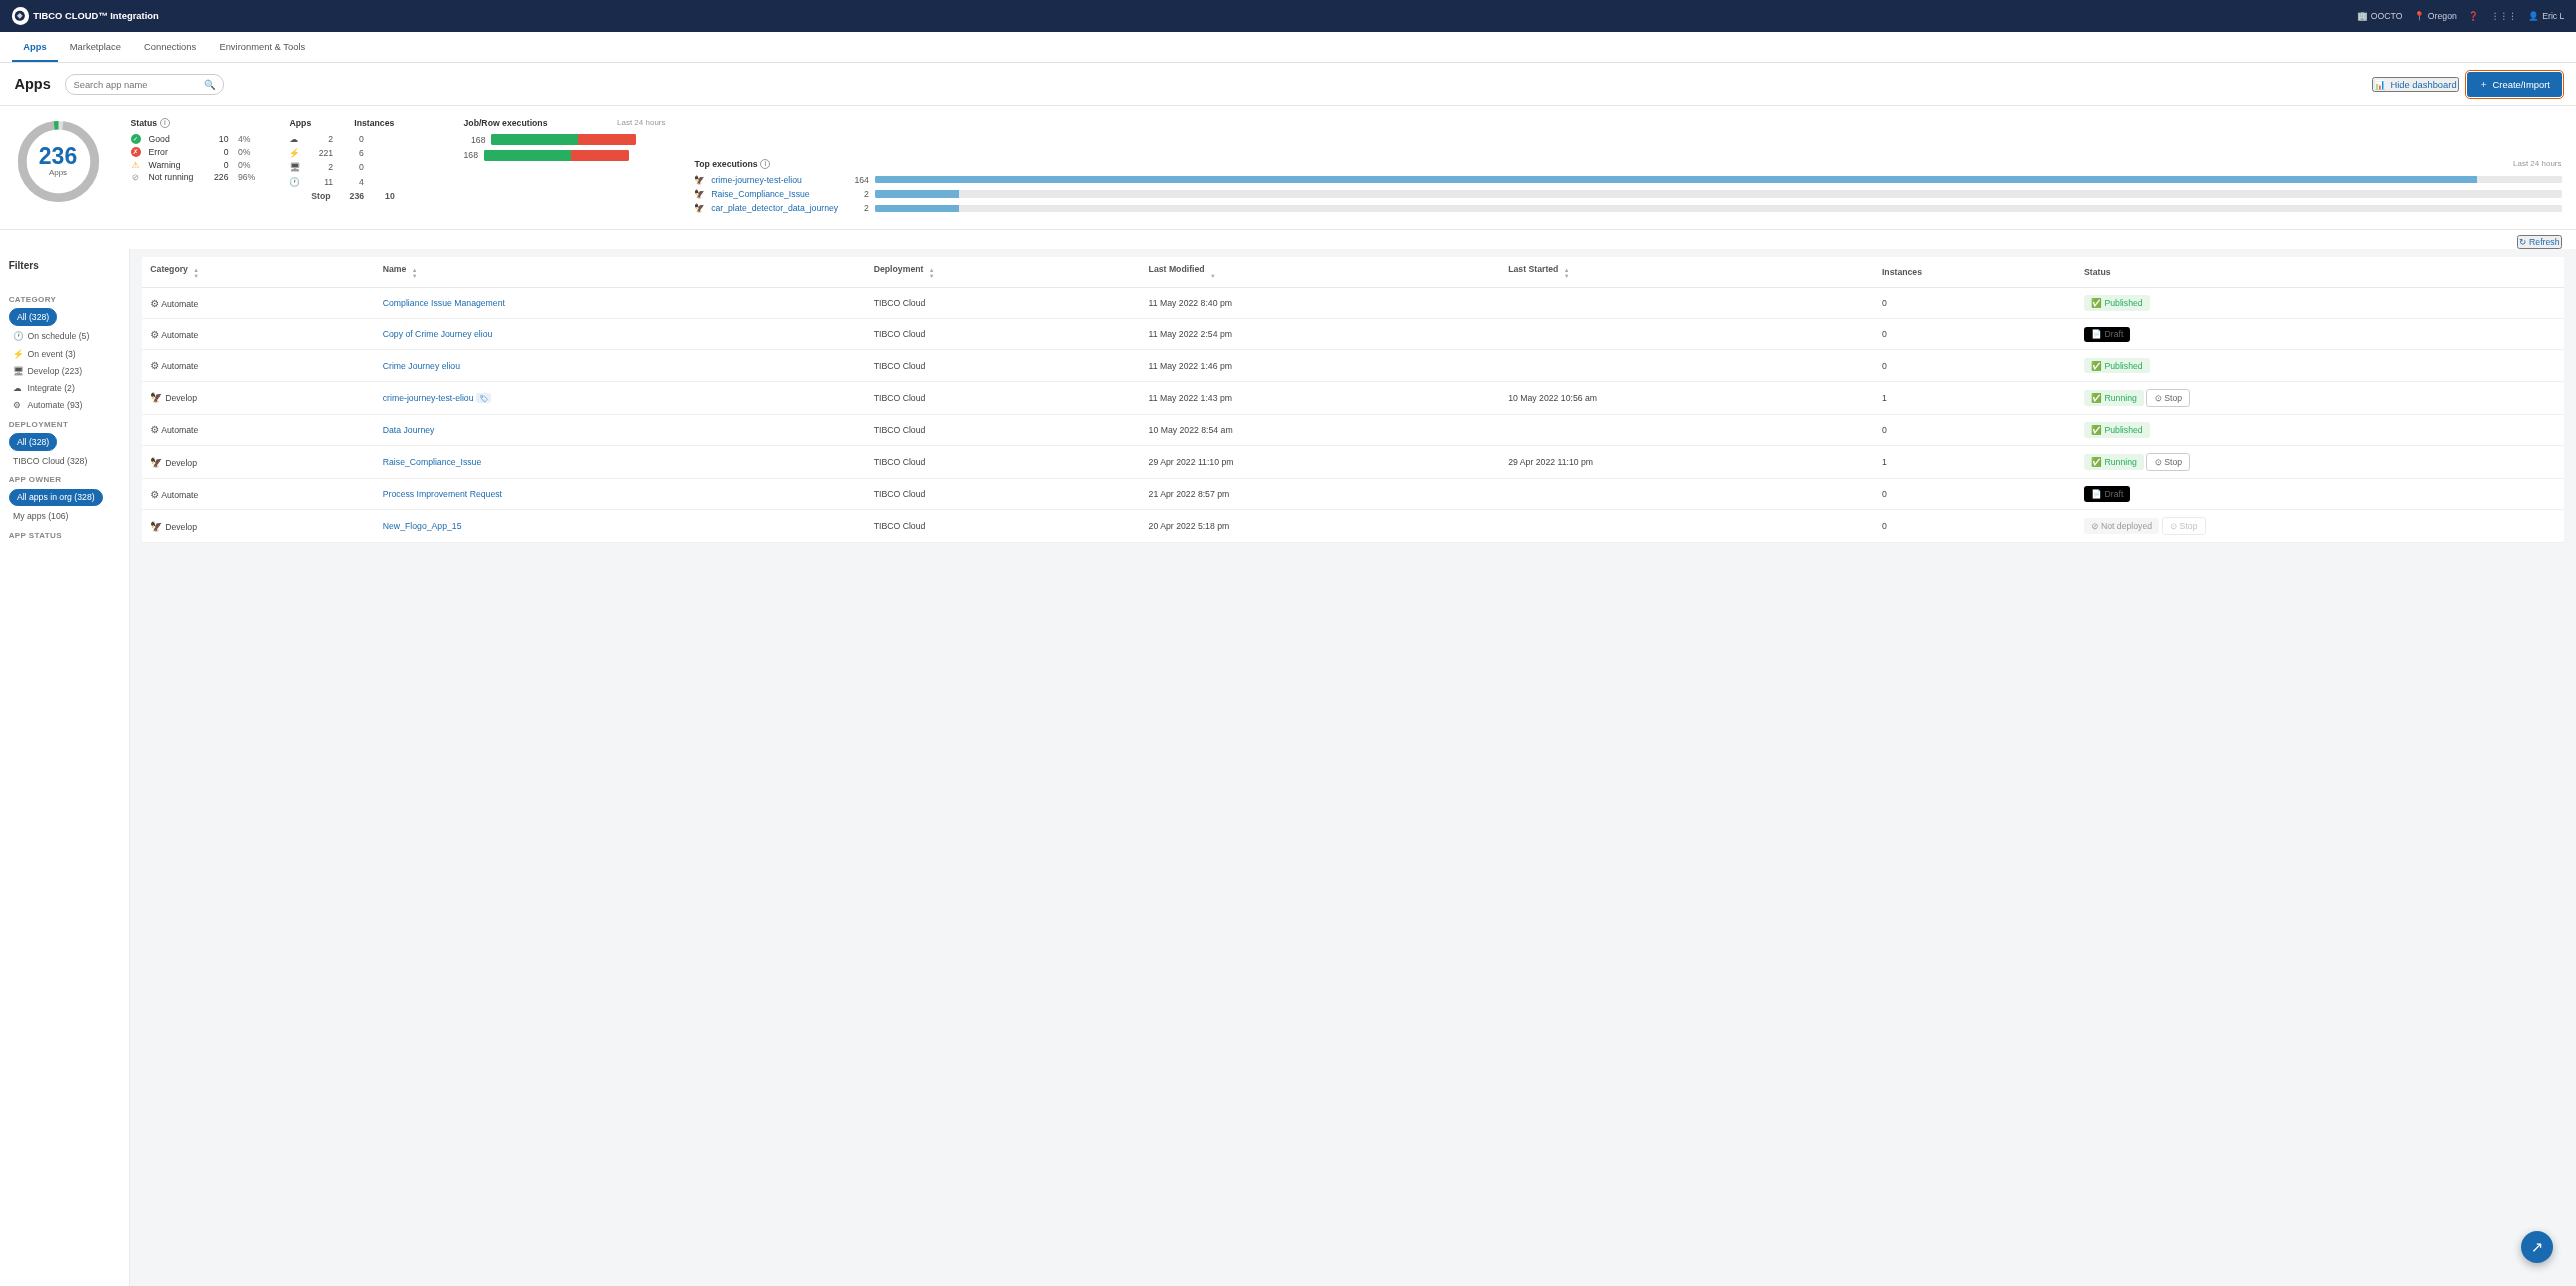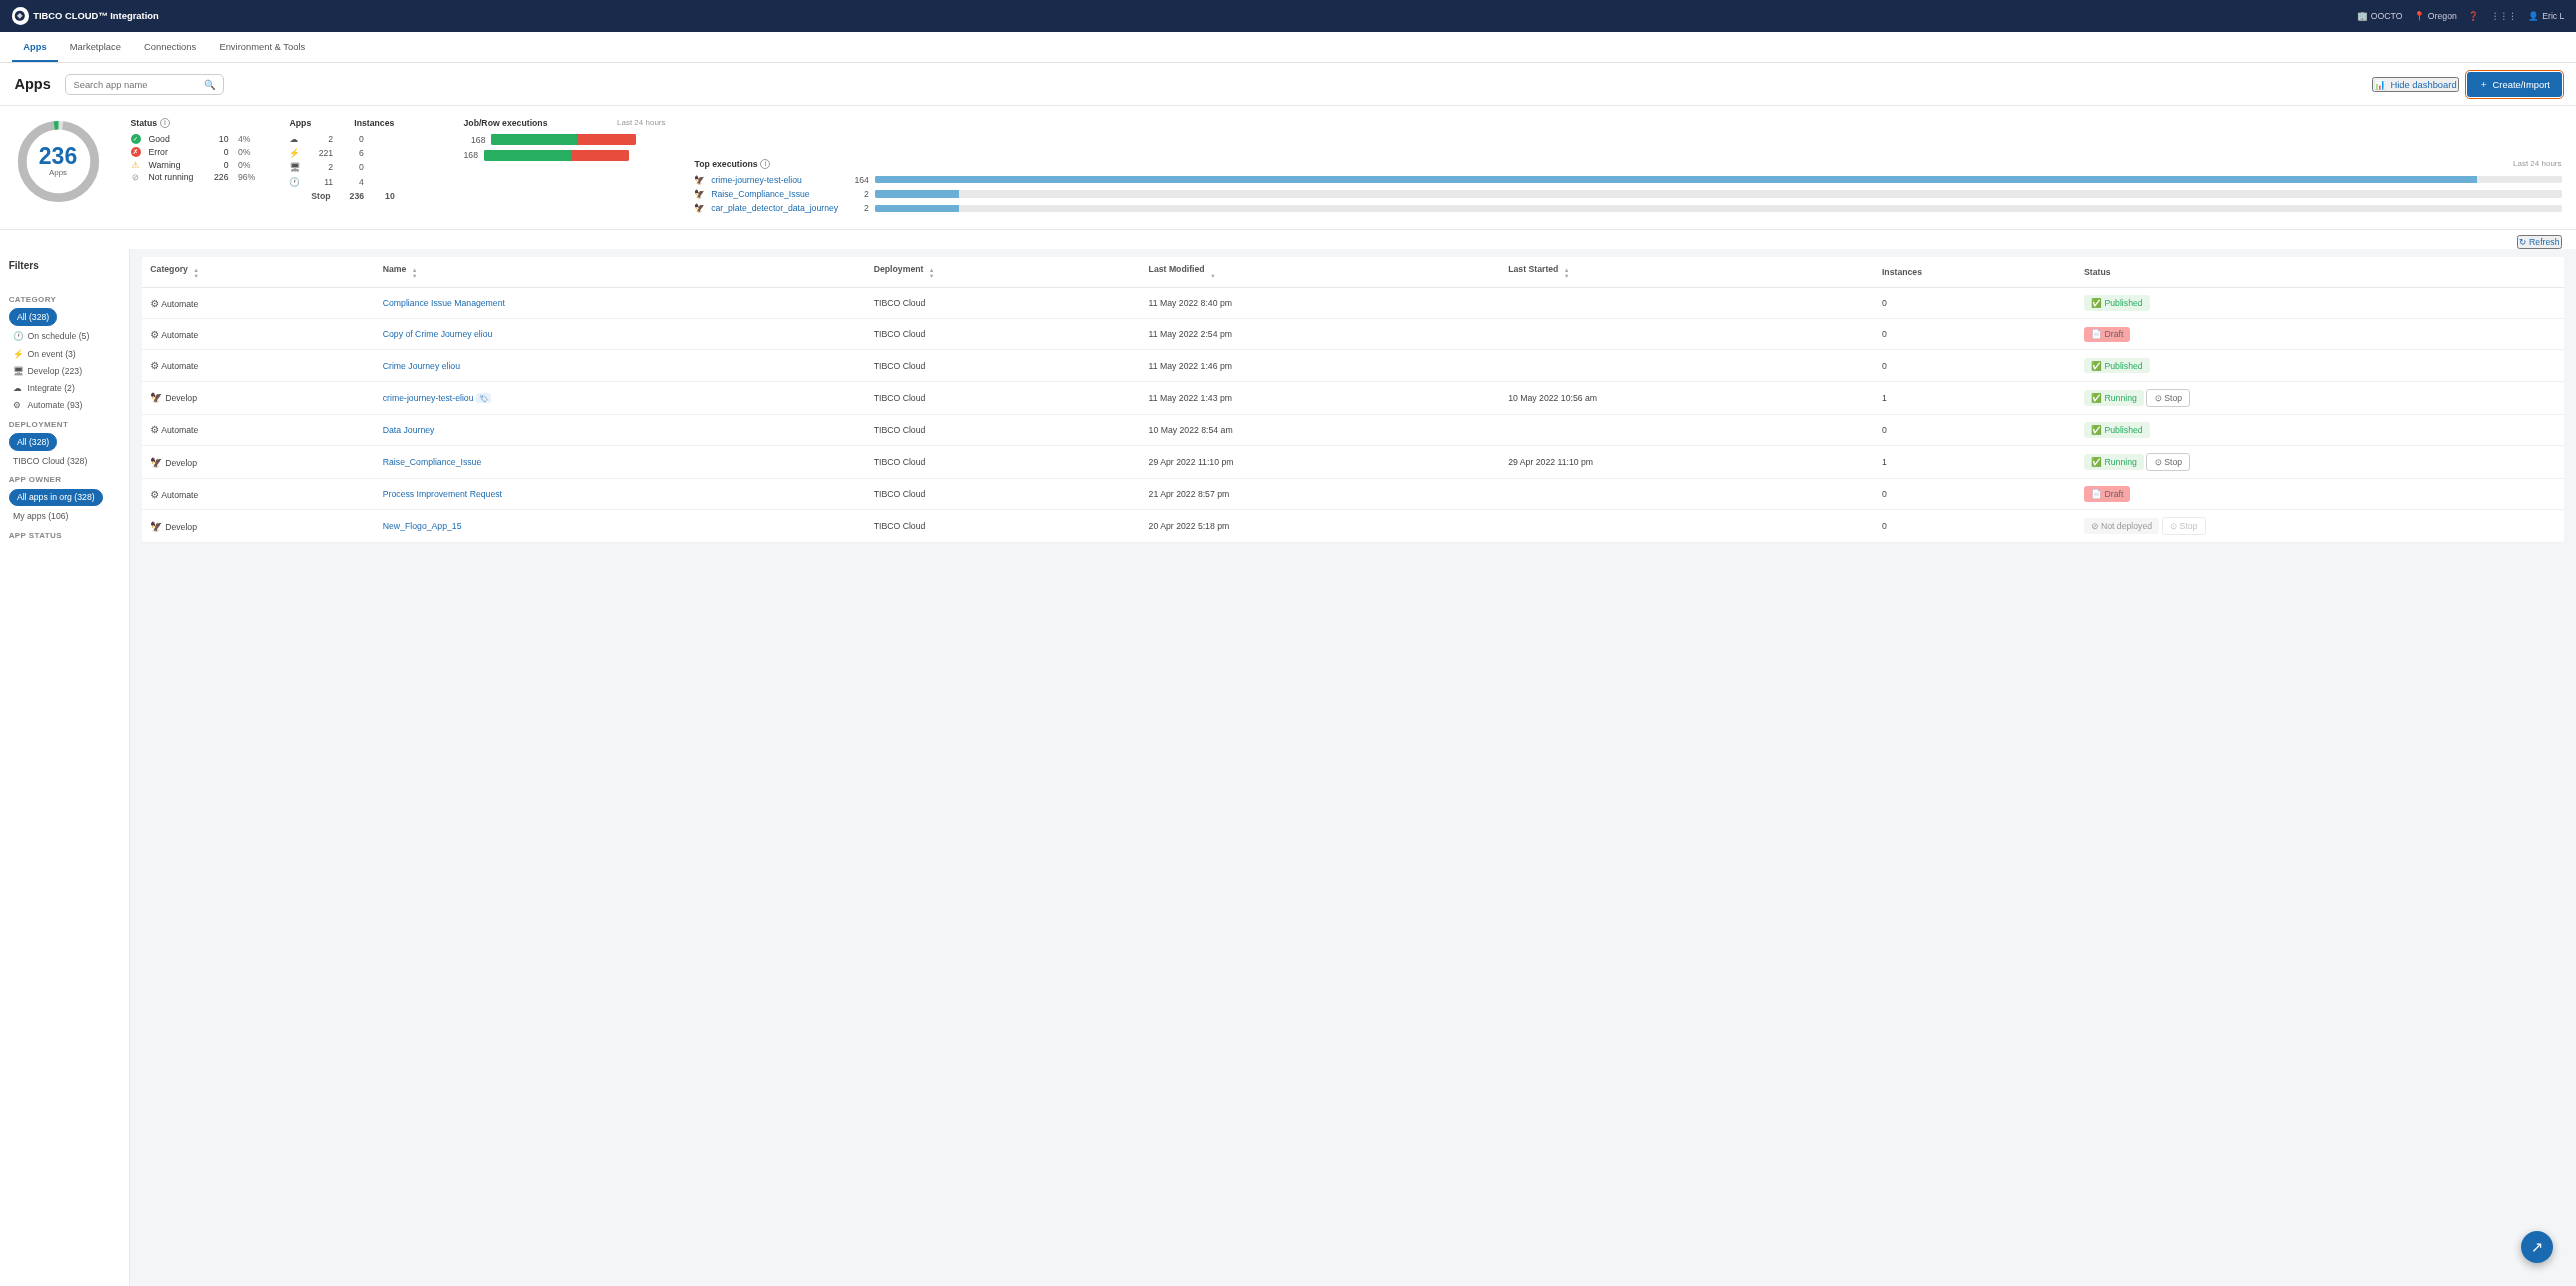--- a/index.html
+++ b/index.html
@@ -23,7 +23,7 @@
     .page-header { background: white; padding: 8.7px 14.5px; display: flex; align-items: center; justify-content: space-between; border-bottom: 0.7px solid #e8e8e8; }
     .page-title { font-size: 14.5px; font-weight: 600; color: #222; }
     .header-right { display: flex; align-items: center; gap: 8.7px; }
-    .search-box { display: flex; align-items: center; border: 0.7px solid #ccc; border-radius: 5px; padding: 4.3px 7.2px; gap: 4.3px; width: 159px; }
+    .search-box { display: flex; align-items: center; border: 0.7px solid #ccc; border-radius: 10px; padding: 4.3px 7.2px; gap: 4.3px; width: 159px; }
     .search-box input { border: none; outline: none; font-size: 9.4px; color: #999; width: 100%; background: transparent; }
     .hide-dashboard-btn { color: #1a6ab1; display: flex; align-items: center; gap: 4.3px; cursor: pointer; font-size: 9.4px; }
     .create-import-btn { background: #1a6ab1; color: white; border: none; border-radius: 2.9px; padding: 5.8px 11.6px; font-size: 9.4px; cursor: pointer; display: flex; align-items: center; gap: 4.3px; outline: 1.4px solid #e05a00; outline-offset: 1.4px; }

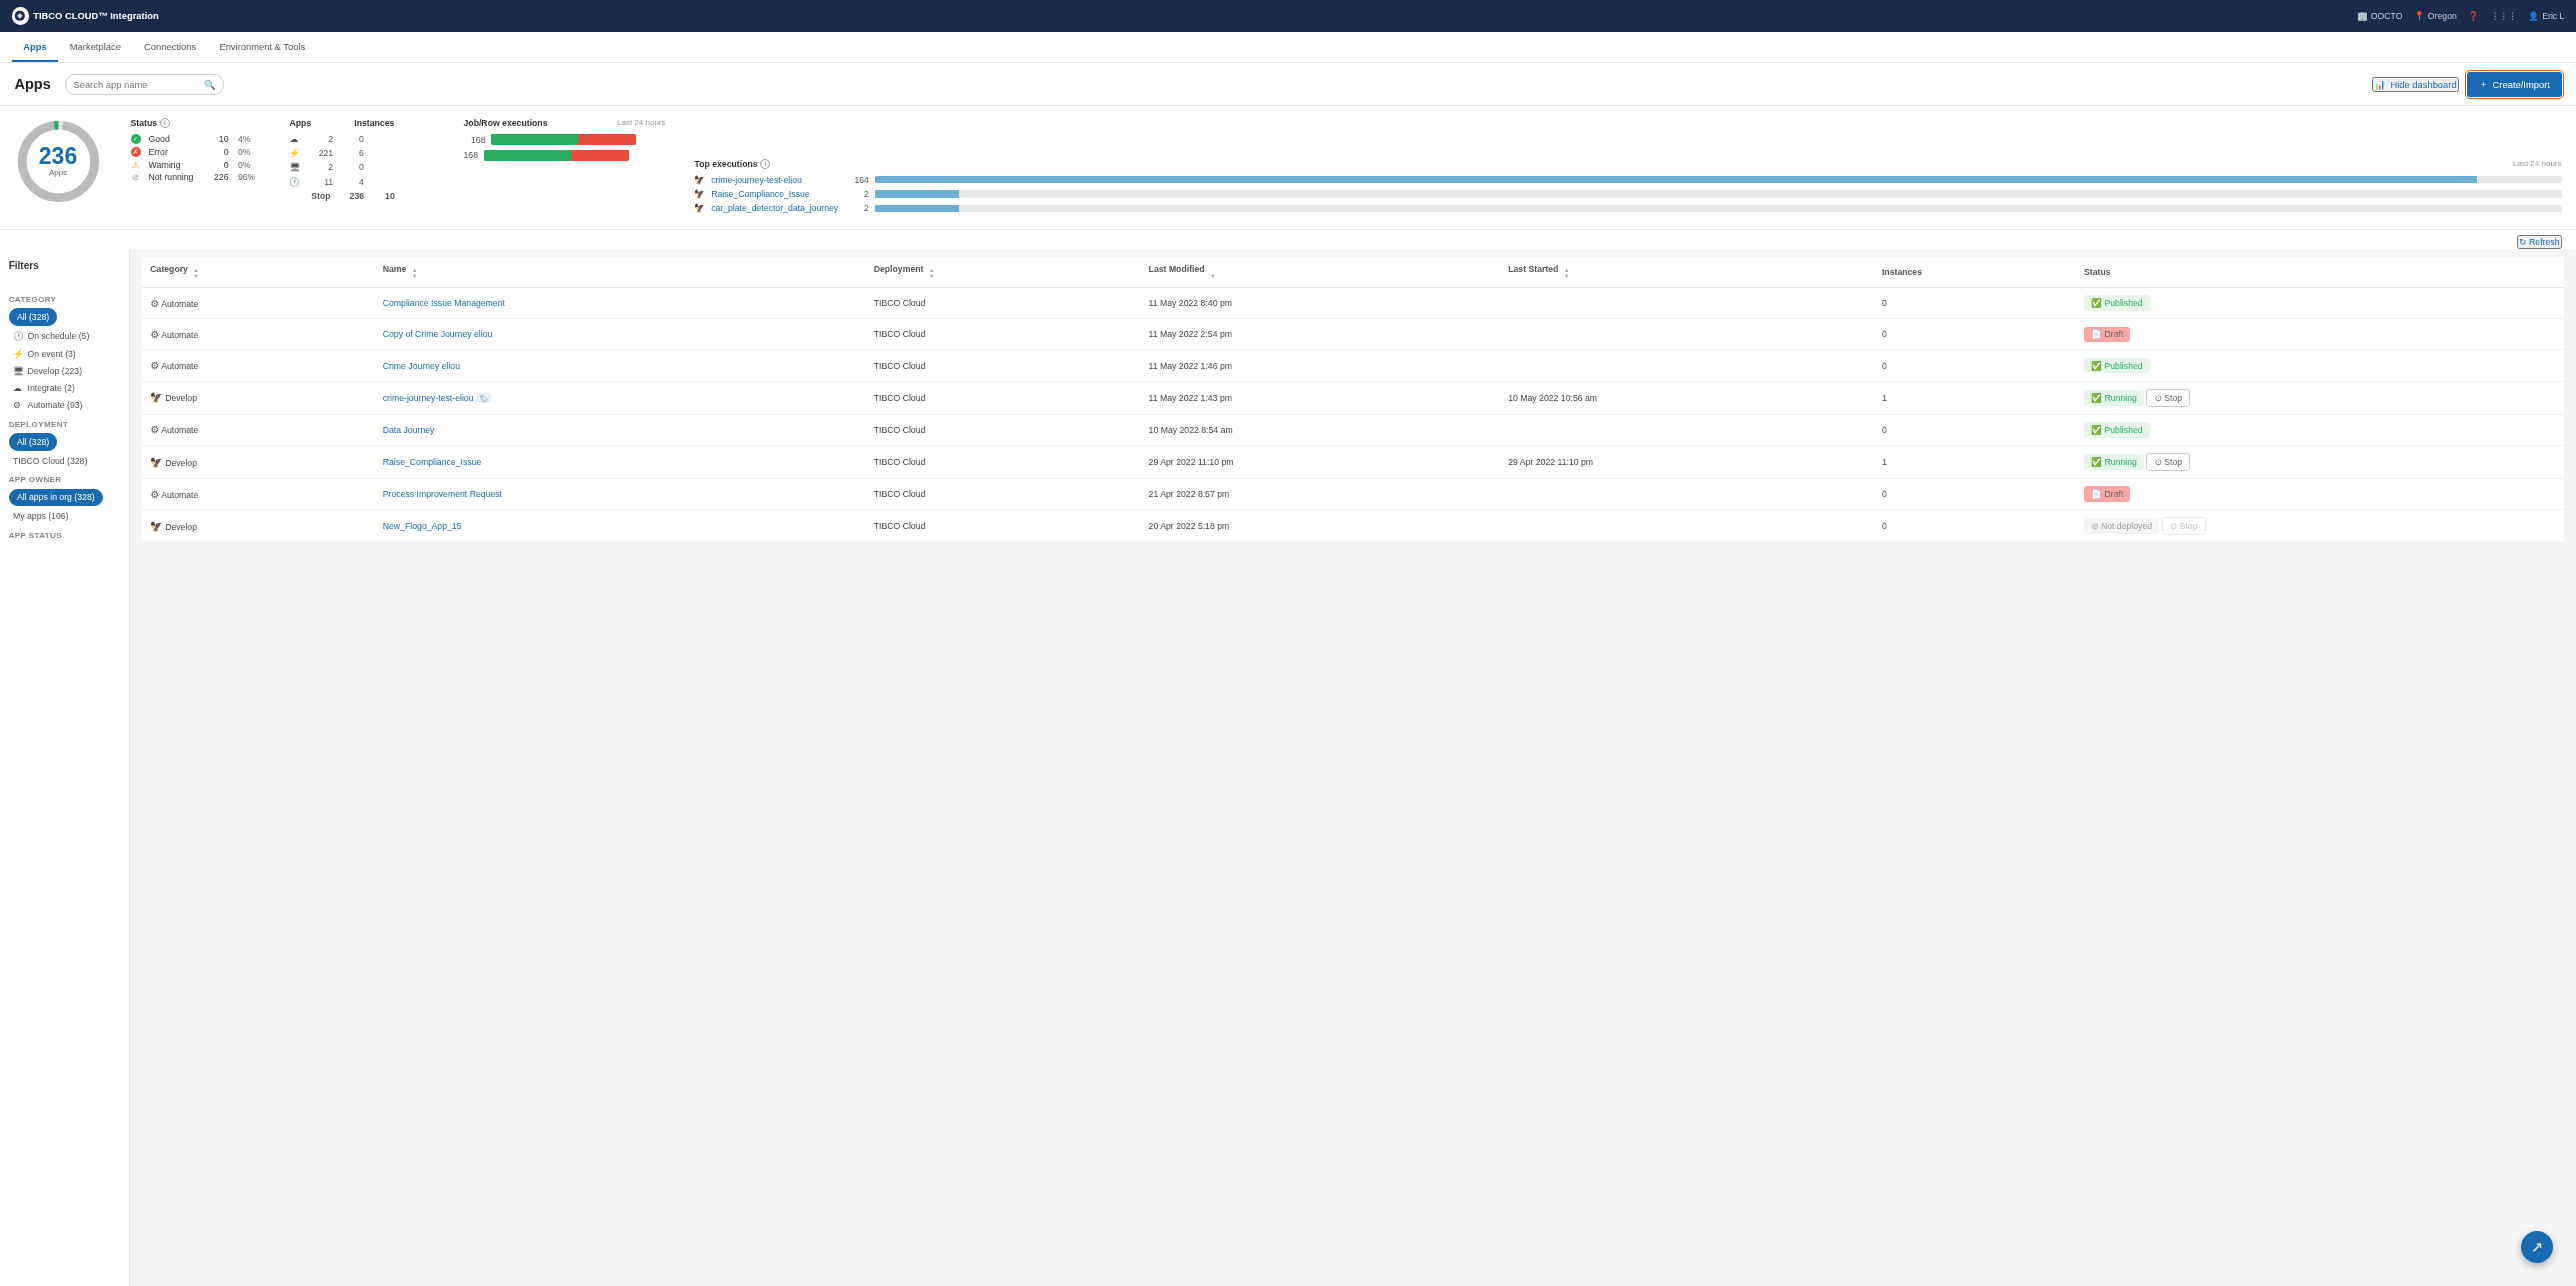--- a/index.html
+++ b/index.html
@@ -105,7 +105,7 @@
     .app-name-link { color: #1a6ab1; cursor: pointer; text-decoration: none; }
     .status-badge { display: inline-flex; align-items: center; gap: 2.9px; padding: 2.9px 7.2px; border-radius: 2.9px; font-size: 8.7px; font-weight: 500; }
     .status-published { background: #e8f5e9; color: #27ae60; }
-    .status-draft { background: #fca5a5; color: #666; }
+    .status-draft { background: #000000; color: #666; }
     .status-running { background: #e8f5e9; color: #27ae60; }
     .status-not-deployed { background: #f5f5f5; color: #999; }
     .status-incomplete { background: #f5f5f5; color: #999; }

